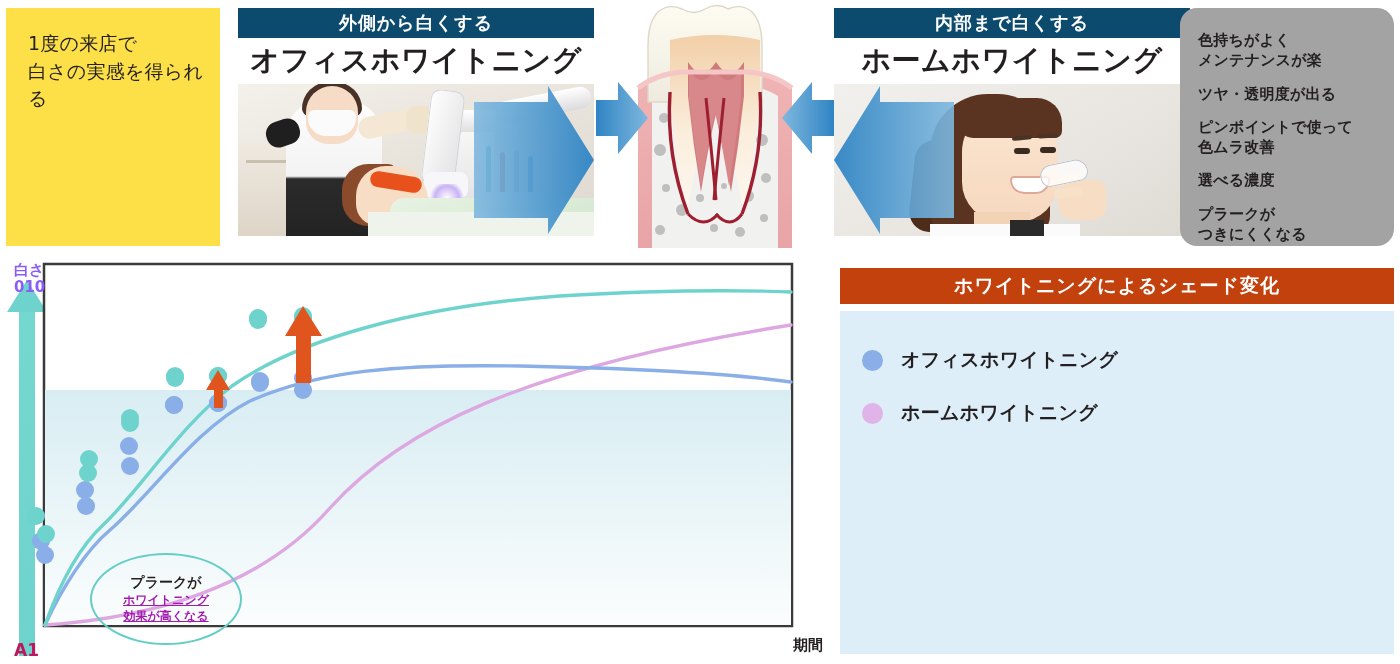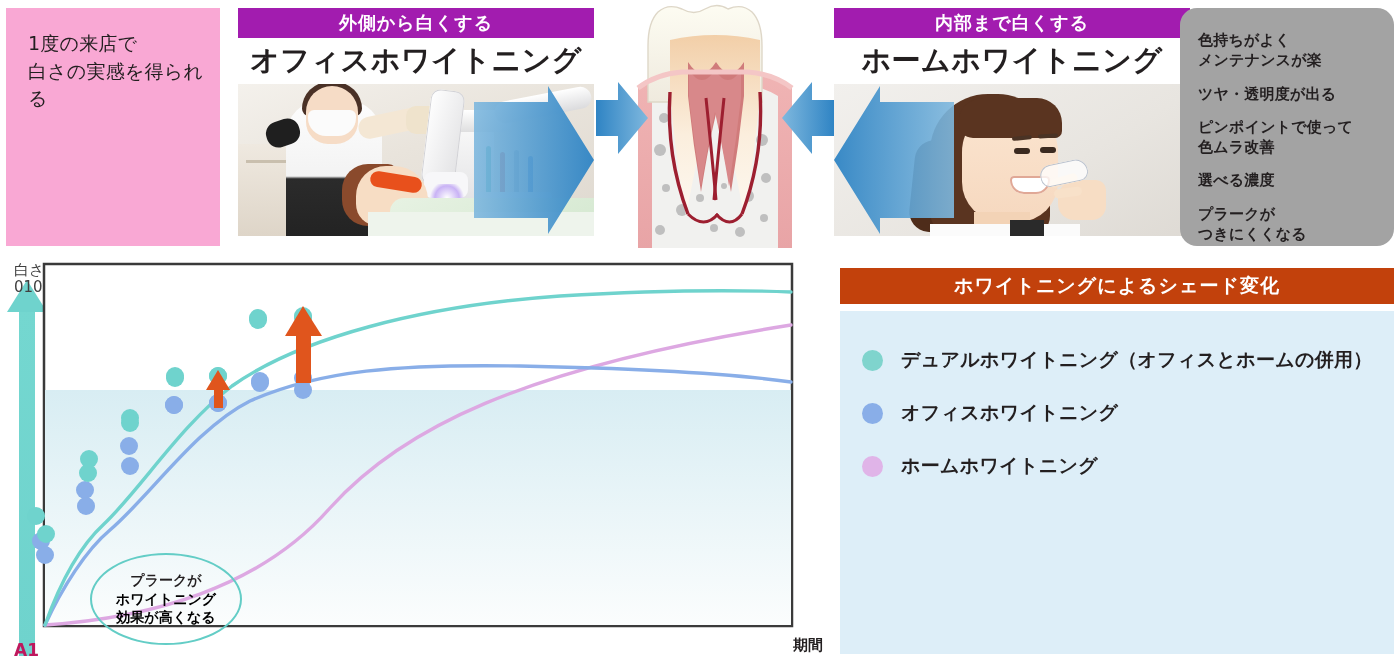--- a/index.html
+++ b/index.html
@@ -22,7 +22,7 @@
   .col-home   { position:absolute; left:834px; top:8px; width:356px; height:238px; }
 
   .hdr-bar {
-    height:30px; background:#a21caf; color:#fff;
+    height:30px; background:#0c4a6e; color:#fff;
     display:flex; align-items:center; justify-content:center;
     font-size:18px; font-weight:bold; letter-spacing:1px;
   }

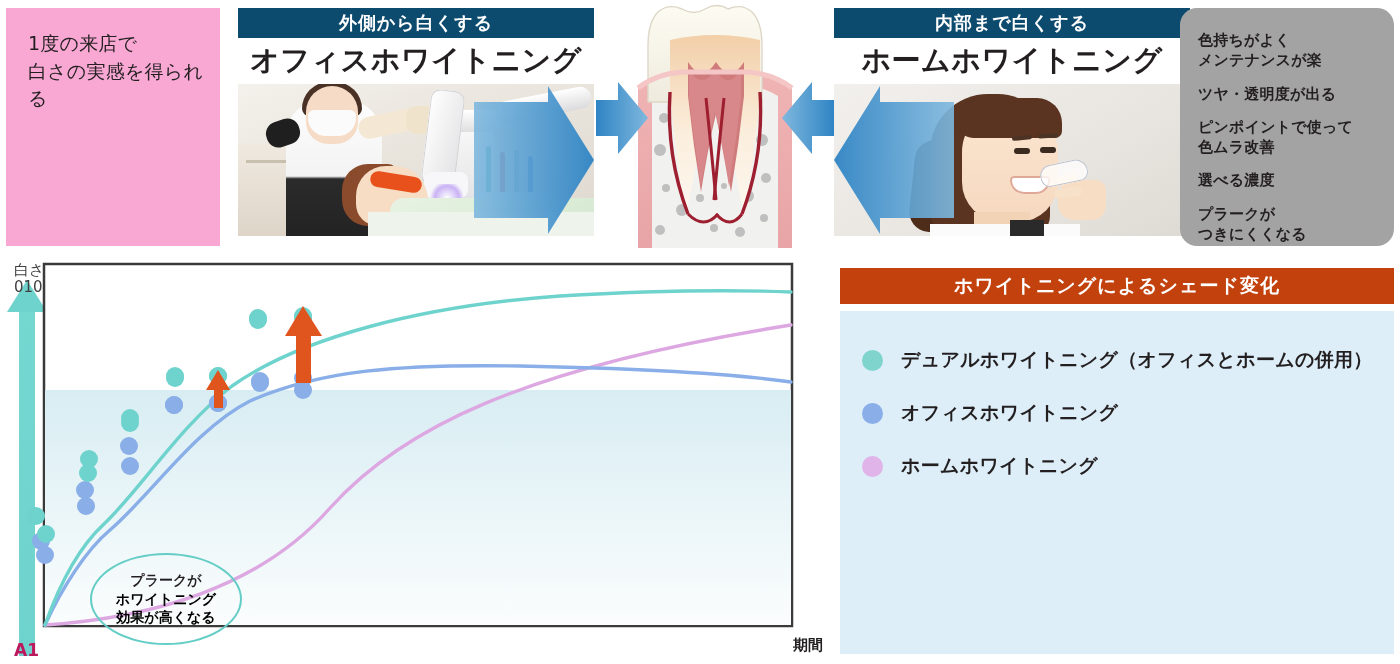--- a/index.html
+++ b/index.html
@@ -10,7 +10,7 @@
   
   .panel-left {
     position:absolute; left:6px; top:8px; width:214px; height:238px;
-    background:#f9a8d4;
+    background:#fde047;
   }
   .panel-left-text {
     position:absolute; left:22px; top:22px; width:180px;

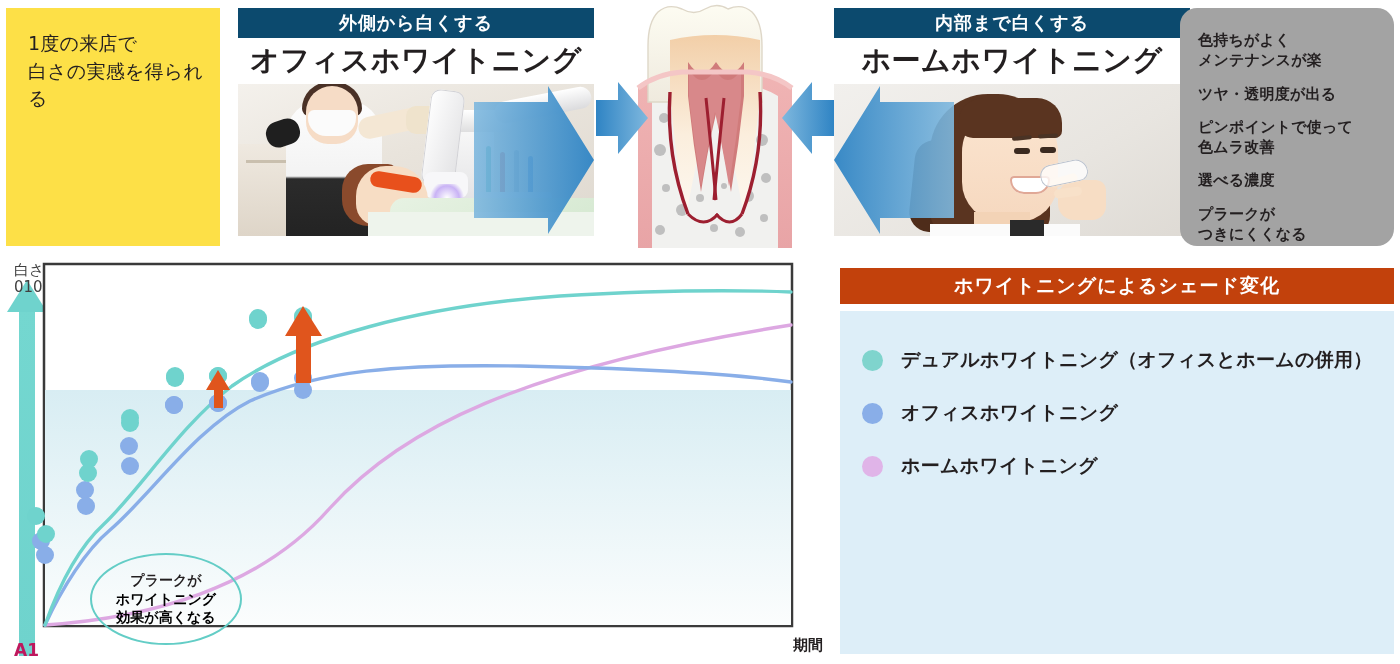--- a/index.html
+++ b/index.html
@@ -133,7 +133,7 @@
   
   .chart-area { position:absolute; left:0px; top:258px; width:830px; height:406px; }
   .yaxis-label { position:absolute; left:14px; top:4px; font-size:15px;
-    font-weight:normal; color:#404040; line-height:1.15; }
+    font-weight:bold; color:#8b5cf6; line-height:1.15; }
   .a1-label { position:absolute; left:14px; top:382px; font-size:17px;
     font-weight:bold; color:#be185d; }
   .xaxis-label { position:absolute; left:793px; top:378px; font-size:15px;

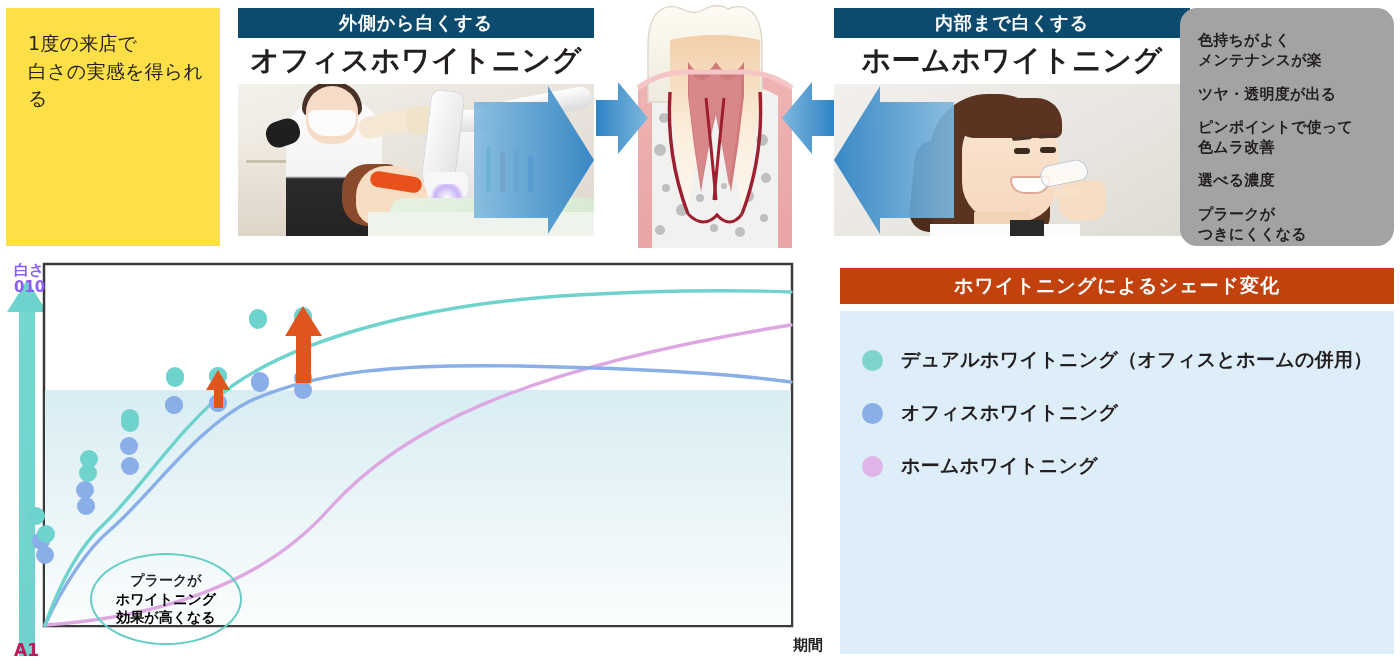--- a/index.html
+++ b/index.html
@@ -442,10 +442,6 @@
     <div class="legend-title">ホワイトニングによるシェード変化</div>
     <div class="legend-body">
       <div class="legend-row">
-        <span class="legend-dot" style="background:#7fd4cd"></span>
-        <span class="legend-text">デュアルホワイトニング（オフィスとホームの併用）</span>
-      </div>
-      <div class="legend-row">
         <span class="legend-dot" style="background:#89aee8"></span>
         <span class="legend-text">オフィスホワイトニング</span>
       </div>

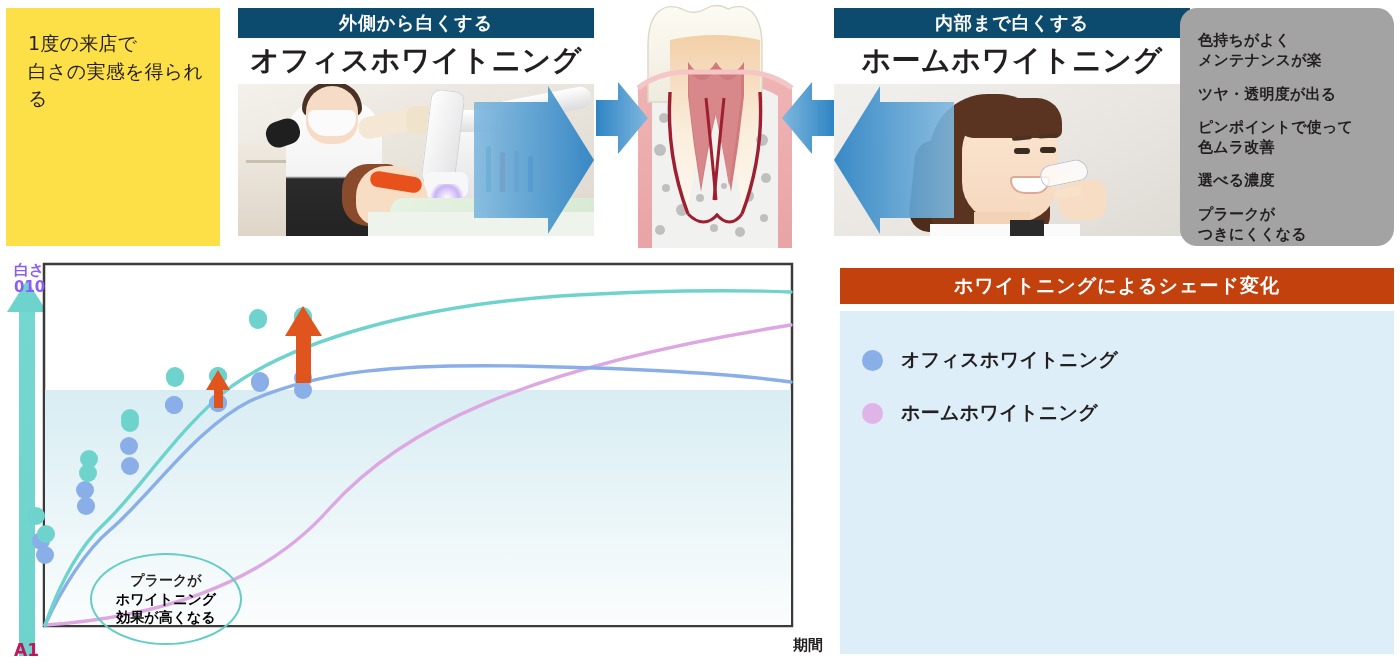--- a/index.html
+++ b/index.html
@@ -147,7 +147,7 @@
     border:2.5px solid #63cdc6;
   }
   .bubble-dual .l1 { font-size:14px; font-weight:bold; color:#231f20; line-height:1.35; }
-  .bubble-dual .l2, .bubble-dual .l3 { font-size:14px; font-weight:bold; color:#000000; line-height:1.35; }
+  .bubble-dual .l2, .bubble-dual .l3 { font-size:12px; font-weight:bold; color:#a21caf; line-height:1.35;text-decoration:underline; }
 
   
   .legend-box { position:absolute; left:840px; top:268px; width:554px; height:386px; }

